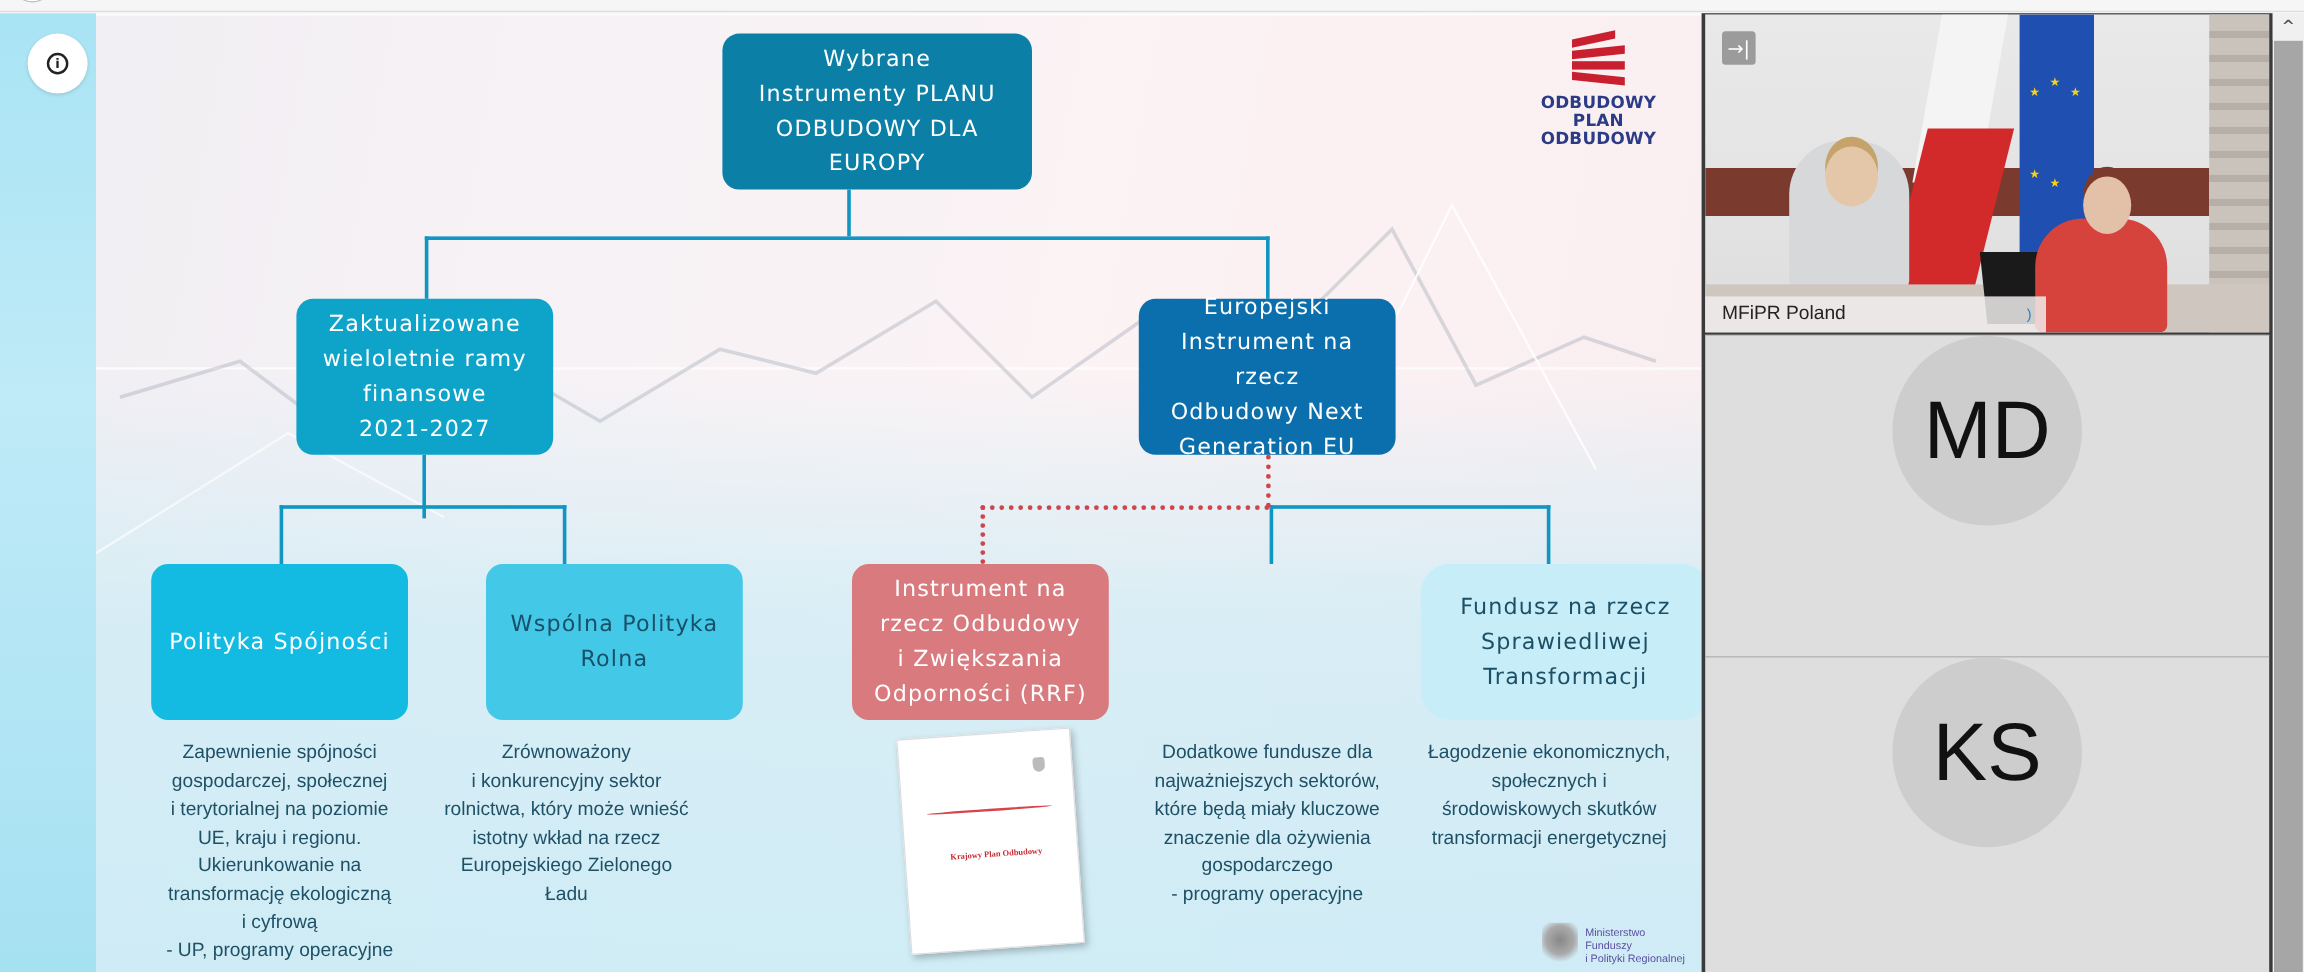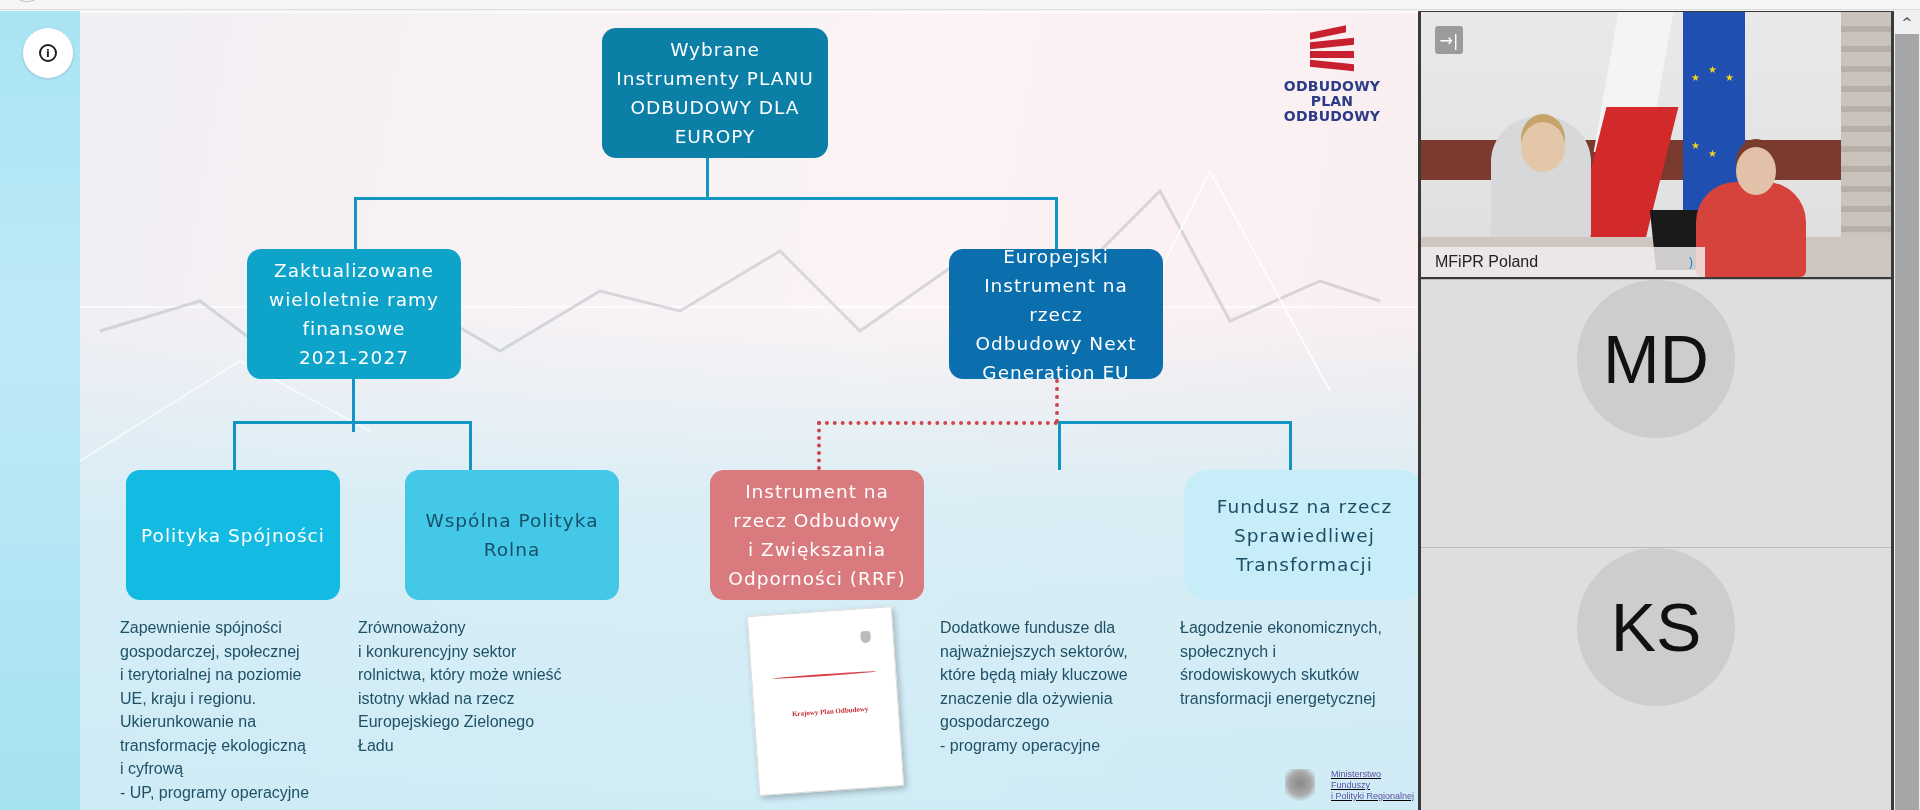--- a/index.html
+++ b/index.html
@@ -22,7 +22,7 @@
 
   .node { position: absolute; border-radius: 14px; display: flex; align-items: center; justify-content: center; text-align: center;
     font-family: "DejaVu Sans", sans-serif; font-size: 18.5px; line-height: 29px; letter-spacing: 1px; white-space: pre-line; padding: 0 8px; }
-  .n-title { left: 602px; top: 17px; width: 226px; height: 130px; background: #0c7fa7; color: #fff; }
+  .n-title { left: 602px; top: 17px; width: 258px; height: 130px; background: #0c7fa7; color: #fff; }
   .n-wrf { left: 247px; top: 238px; width: 214px; height: 130px; background: #0ea3c9; color: #fff; }
   .n-ngeu { left: 949px; top: 238px; width: 214px; height: 130px; background: #0a6fac; color: #fff; }
   .n-ps { left: 126px; top: 459px; width: 214px; height: 130px; background: #13bbe2; color: #fff; }

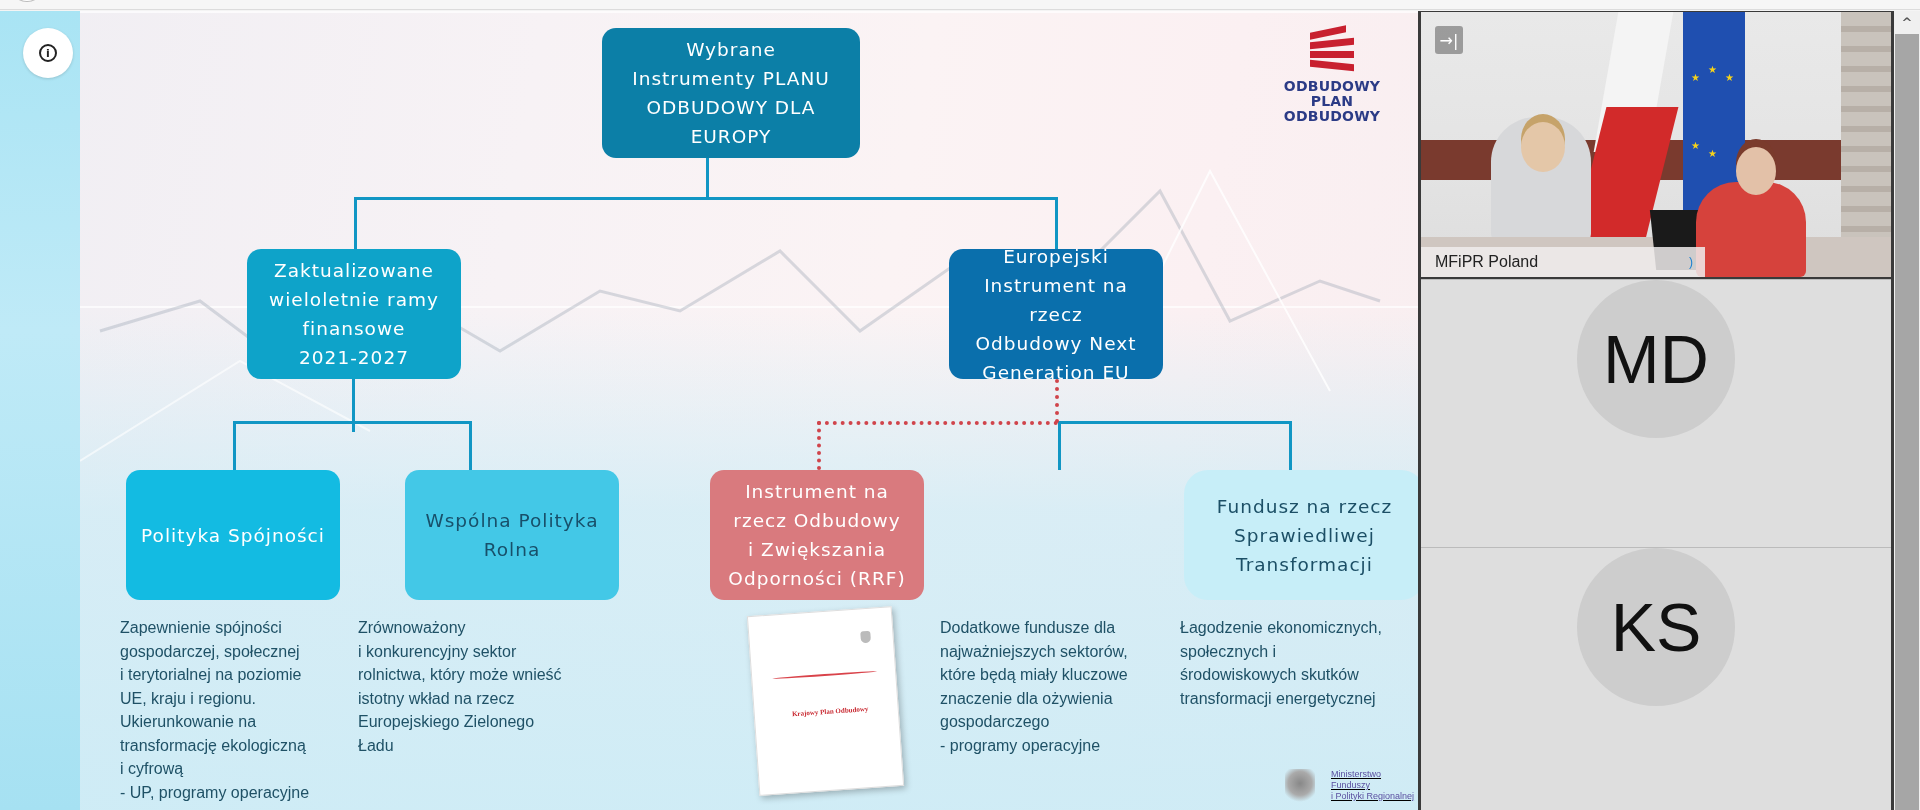--- a/index.html
+++ b/index.html
@@ -35,7 +35,7 @@
   .dash-h { position: absolute; height: 0; border-top: 4px dotted #d0444b; }
   .dash-v { position: absolute; width: 0; border-left: 4px dotted #d0444b; }
 
-  .desc { position: absolute; text-align: left; color: #1f5166; font-family: "Liberation Sans", sans-serif; font-size: 16px; line-height: 23.5px; white-space: pre-line; }
+  .desc { position: absolute; text-align: center; color: #1f5166; font-family: "Liberation Sans", sans-serif; font-size: 16px; line-height: 23.5px; white-space: pre-line; }
   .d-ps { left: 120px; top: 605px; width: 226px; }
   .d-wpr { left: 358px; top: 605px; width: 228px; }
   .d-react { left: 940px; top: 605px; width: 232px; }

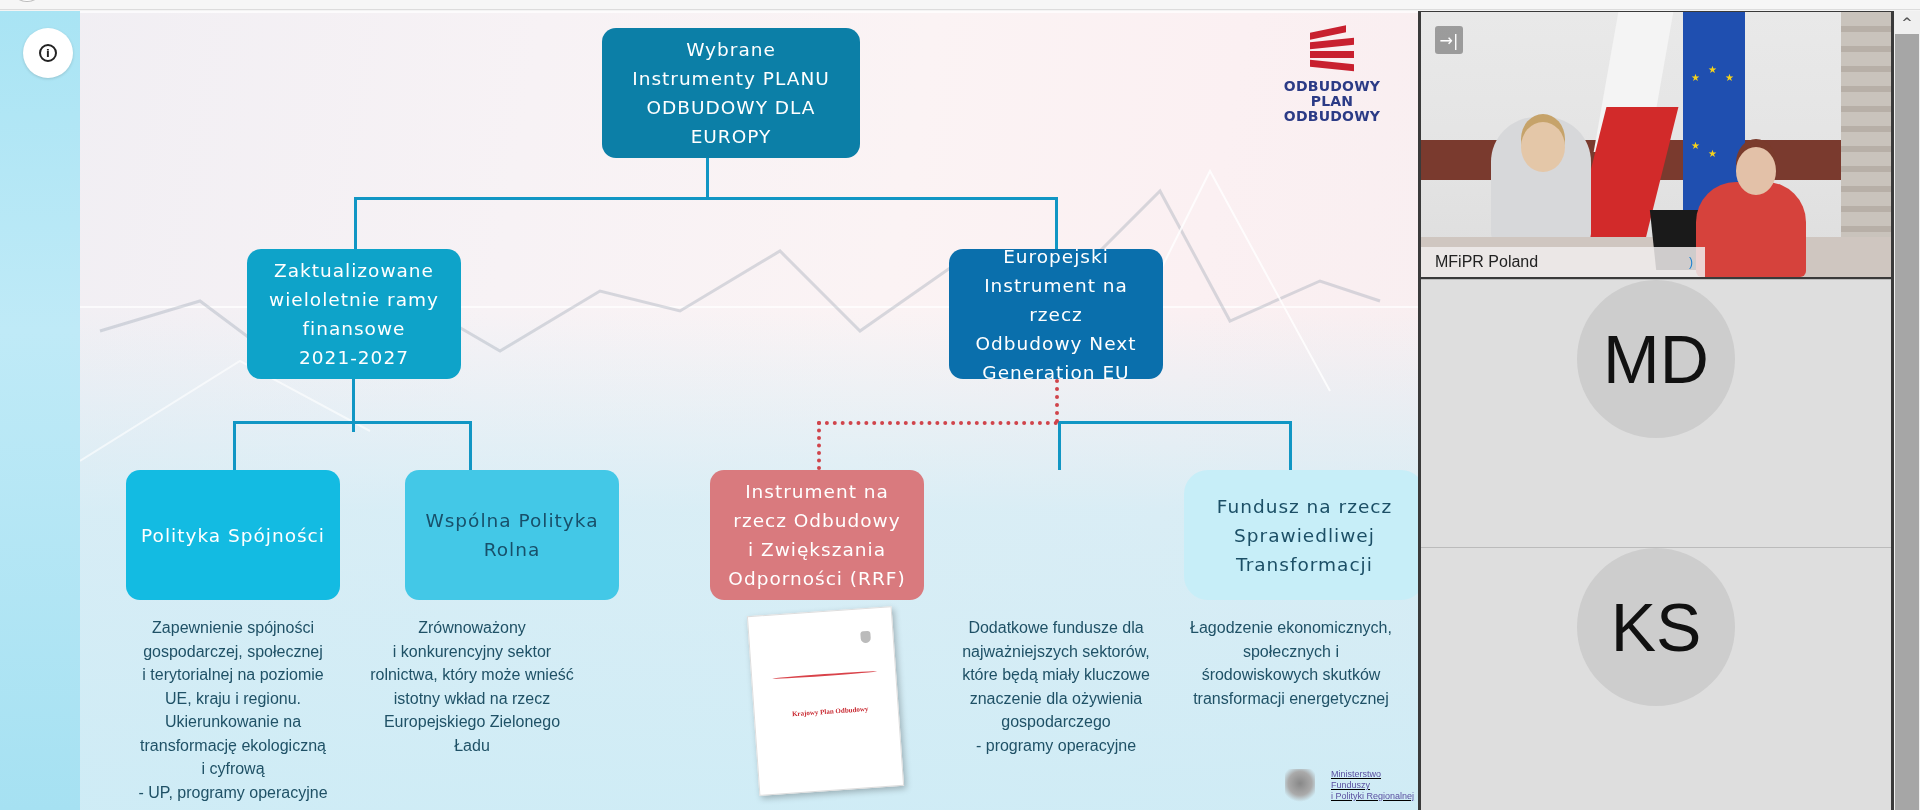--- a/index.html
+++ b/index.html
@@ -52,7 +52,7 @@
   .logo-kpo .bar { position: absolute; left: 0; height: 7px; background: #c8202f; }
   .logo-kpo .t { font: bold 14px "DejaVu Sans", sans-serif; color: #2b3b86; line-height: 15px; letter-spacing: 0.2px; }
 
-  .logo-mfipr { position: absolute; left: 1285px; top: 758px; display: flex; align-items: flex-start; gap: 16px; text-decoration: underline; }
+  .logo-mfipr { position: absolute; left: 1285px; top: 758px; display: flex; align-items: flex-end; gap: 6px; }
   .logo-mfipr .eagle { width: 30px; height: 36px; background: radial-gradient(circle at 50% 40%, #888 0%, #aaa 45%, rgba(170,170,170,0) 70%); }
   .logo-mfipr .t { font: 9px "Liberation Sans", sans-serif; color: #5a4fa0; line-height: 11px; white-space: pre-line; }
 

